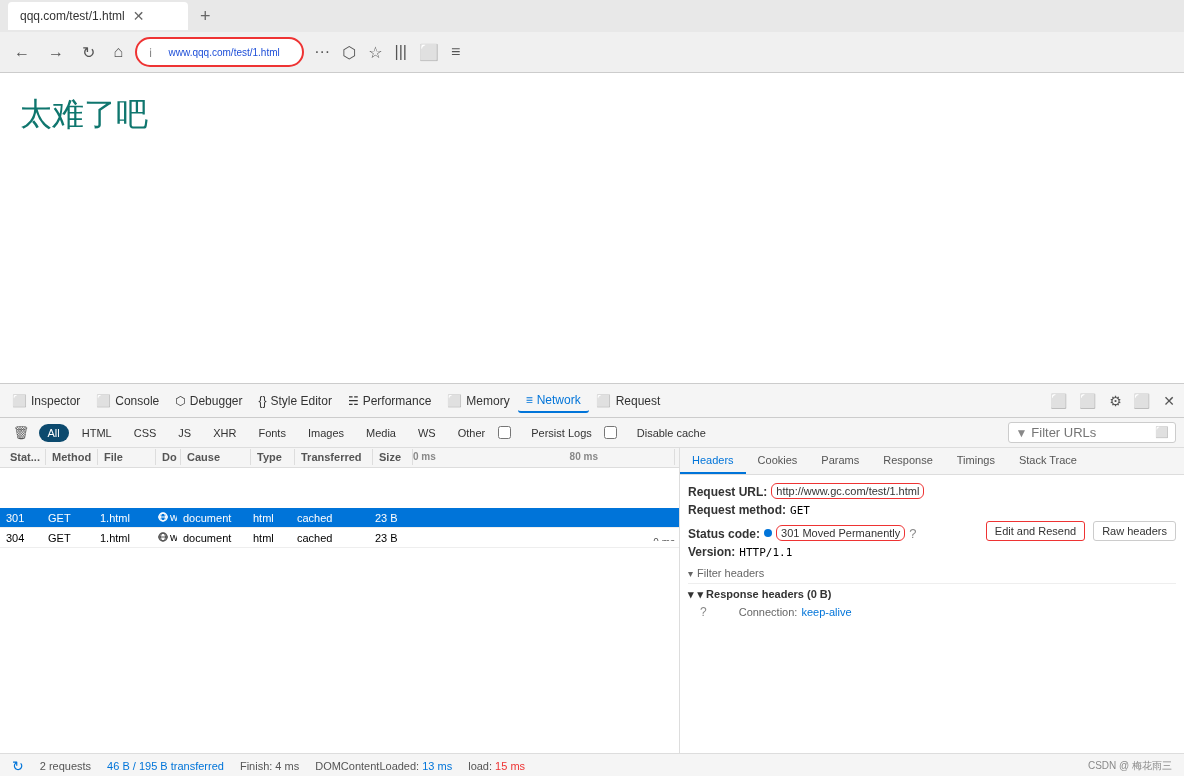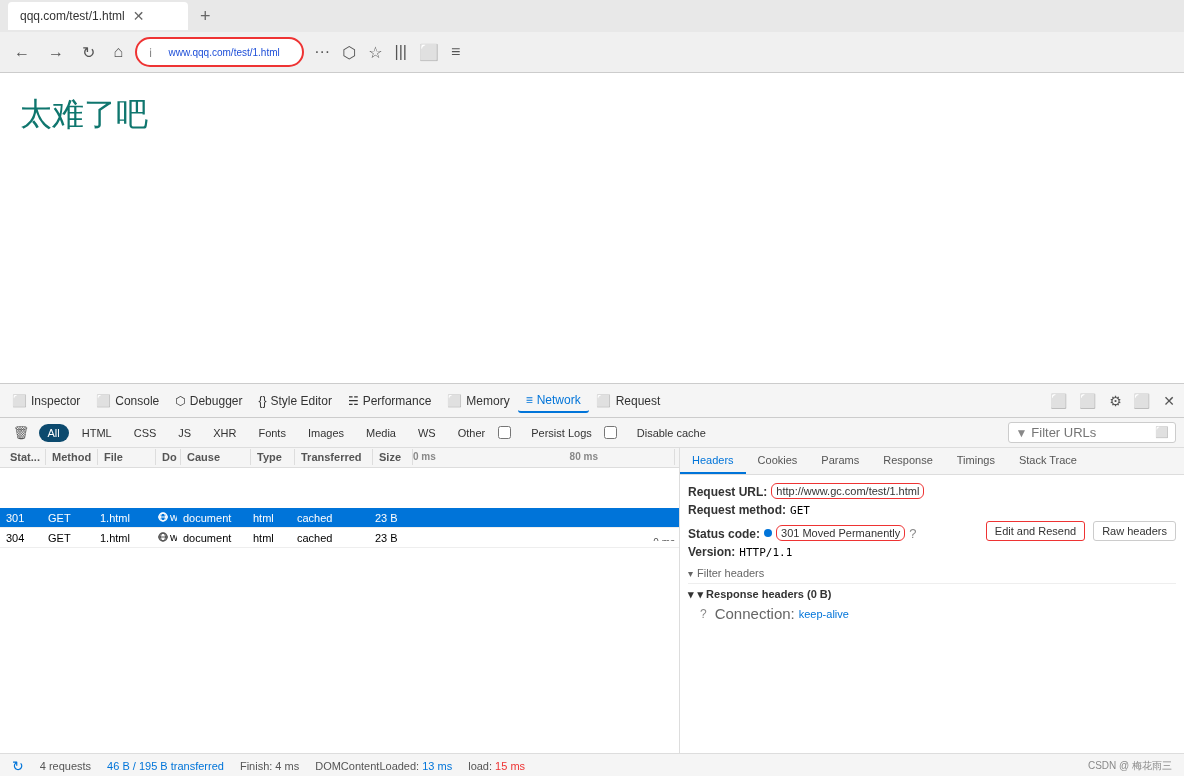--- a/index.html
+++ b/index.html
@@ -73,7 +73,7 @@
     .response-section { margin-top: 4px; }
     .section-title { font-size: 11px; font-weight: bold; color: #333; display: flex; align-items: center; gap: 4px; }
     .connection-row { display: flex; align-items: center; gap: 4px; padding: 4px 0; }
-    .conn-label { font-size: 15px; color: #666; }
+    .conn-label { font-size: 11px; color: #666; margin-left: 24px; }
     .conn-value { font-size: 11px; color: #0074d9; }
 
     

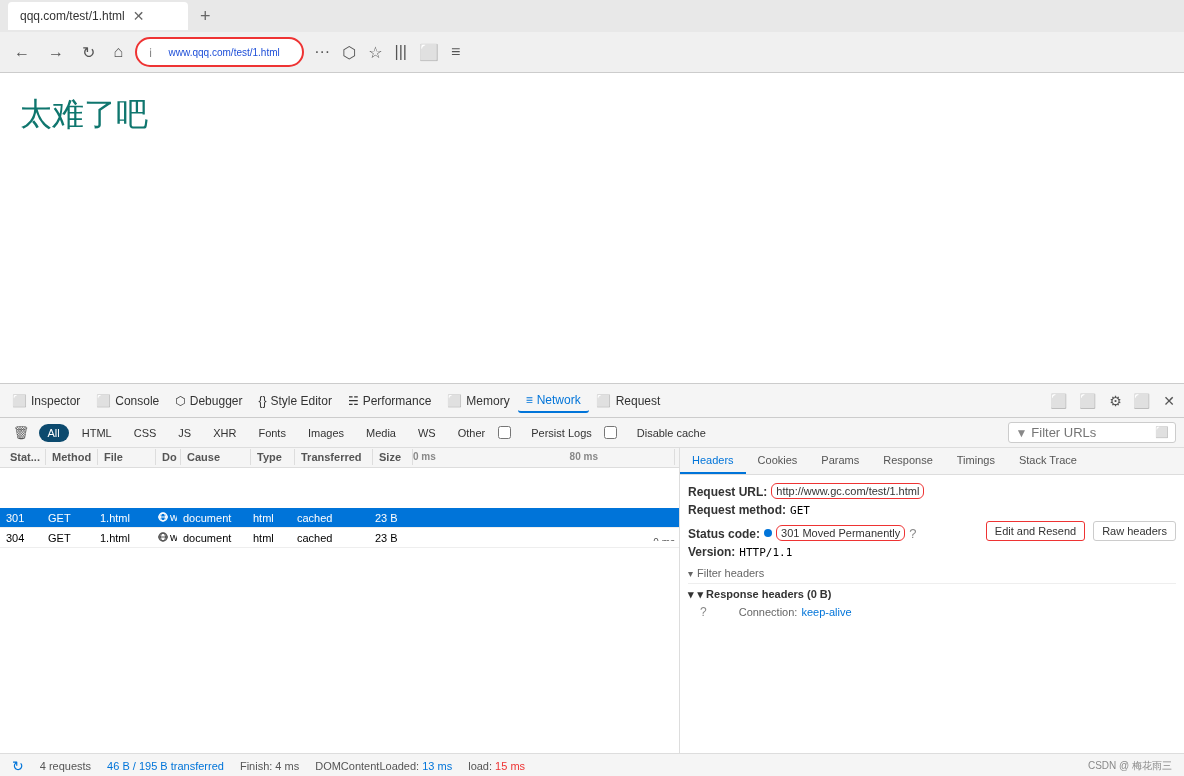--- a/index.html
+++ b/index.html
@@ -334,7 +334,7 @@
 
   <div class="status-bar">
     <span class="reload-icon">↻</span>
-    <span class="label">4 requests</span>
+    <span class="label">2 requests</span>
     <span>46 B / 195 B transferred</span>
     <span class="label">Finish: 4 ms</span>
     <span>

